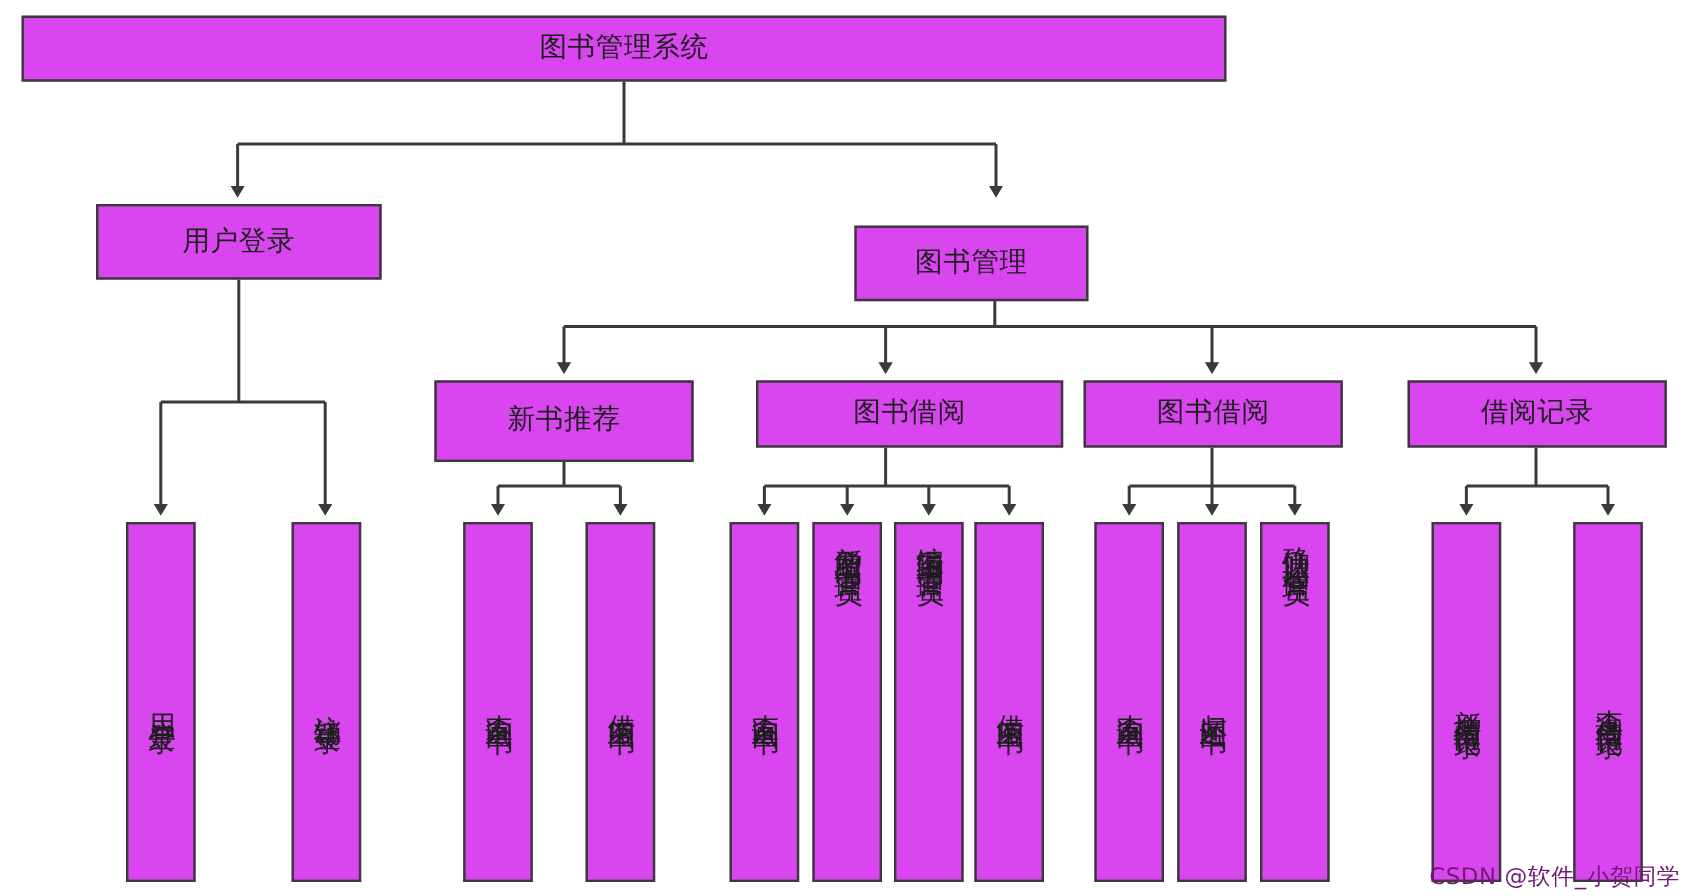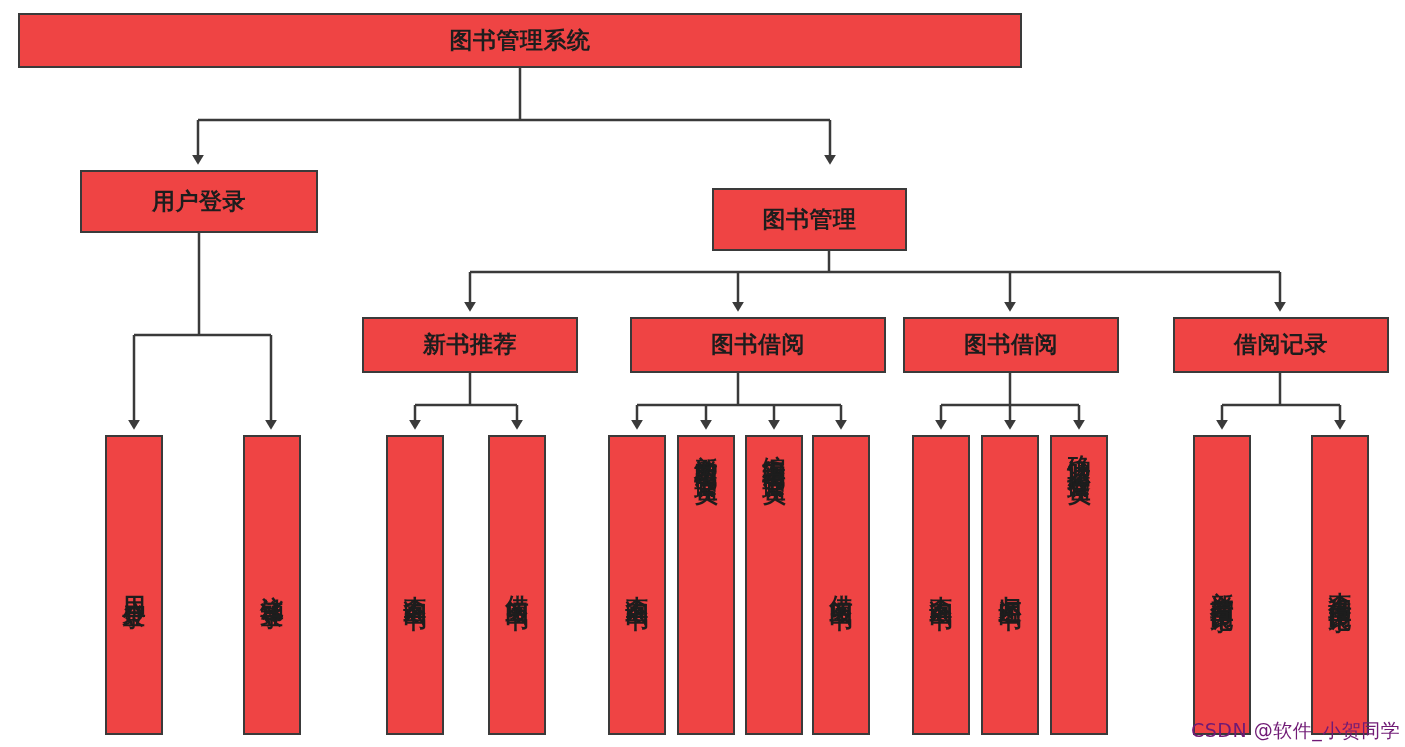--- a/index.html
+++ b/index.html
@@ -30,12 +30,11 @@
     position: absolute;
     box-sizing: border-box;
     border: 2.5px solid #3a3a3a;
-    background: #ef4444;
+    background: #d946ef;
     display: flex;
     align-items: center;
     justify-content: center;
     color: #1d1d1d;
-    font-weight: bold;
   }
   .node-label {
     display: block;

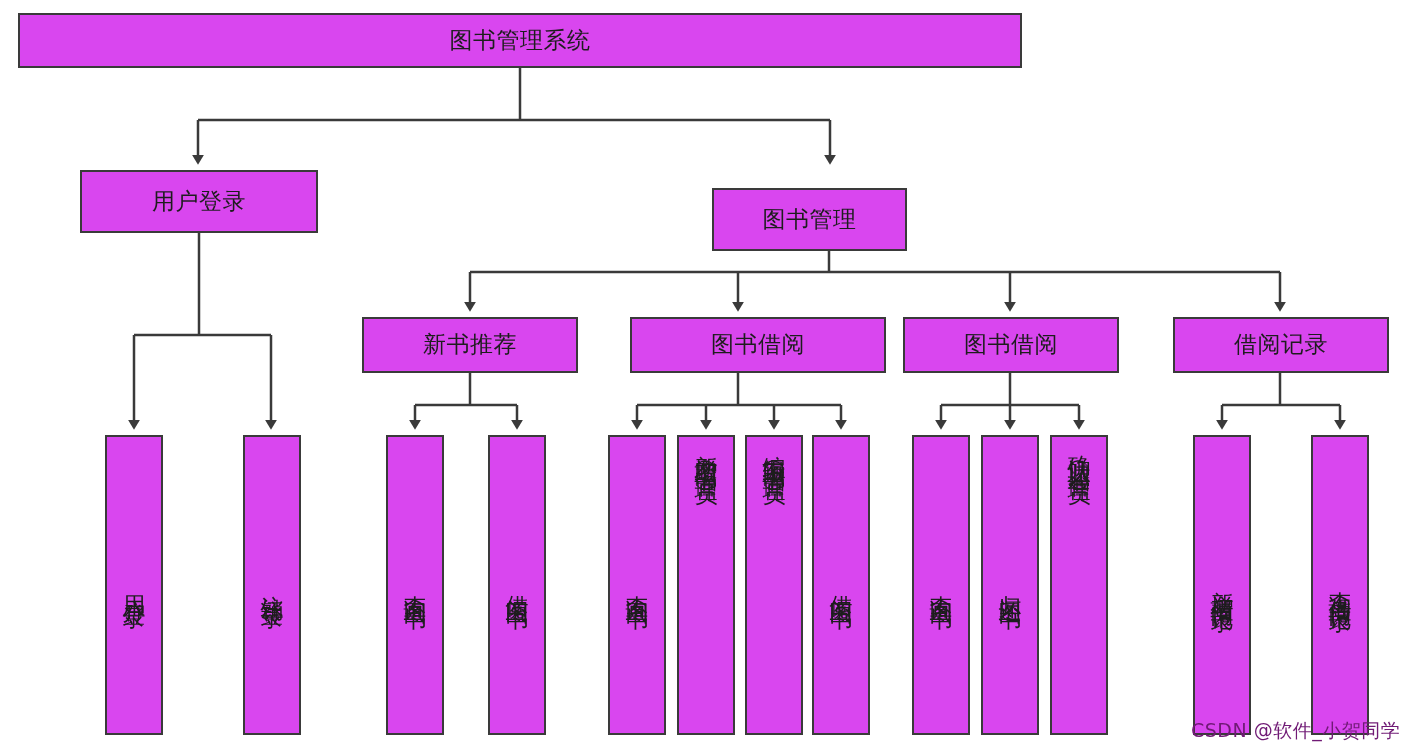--- a/index.html
+++ b/index.html
@@ -159,7 +159,7 @@
     <span class="node-label">图书管理</span>
   </div>
 
-  <div class="node horiz" style="left:362px; top:317px; width:216px; height:56px;">
+  <div class="node horiz" style="left:362px; top:317px; width:216px; height:68px;">
     <span class="node-label">新书推荐</span>
   </div>
 

